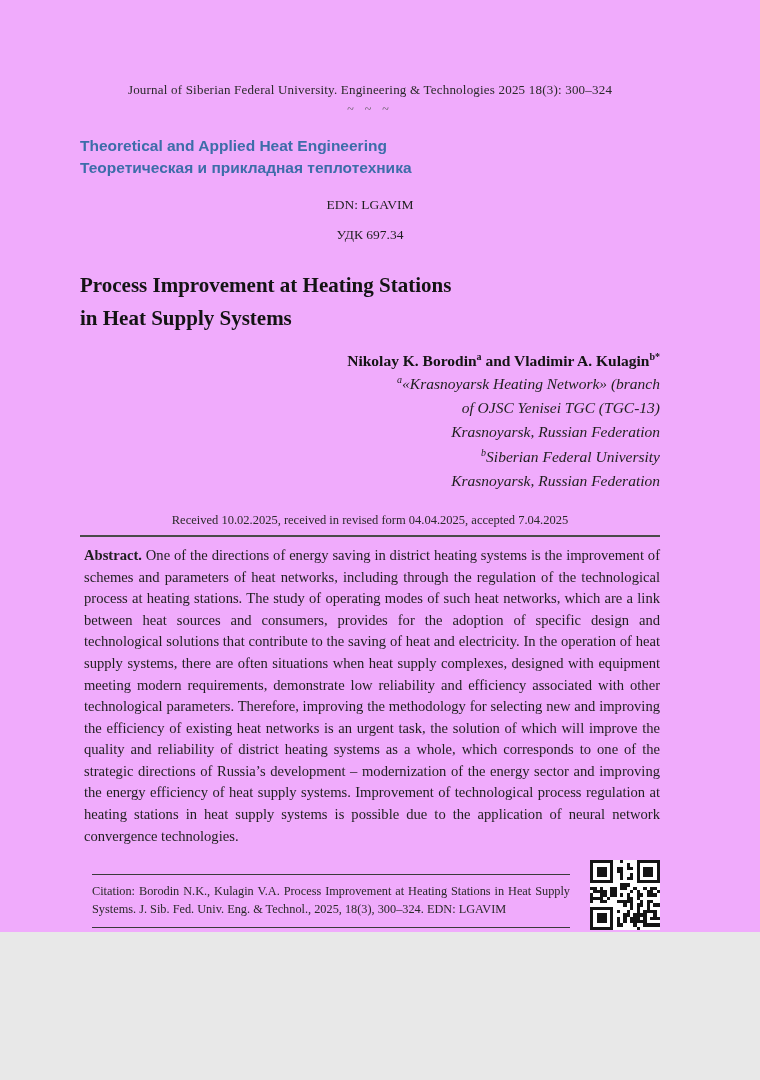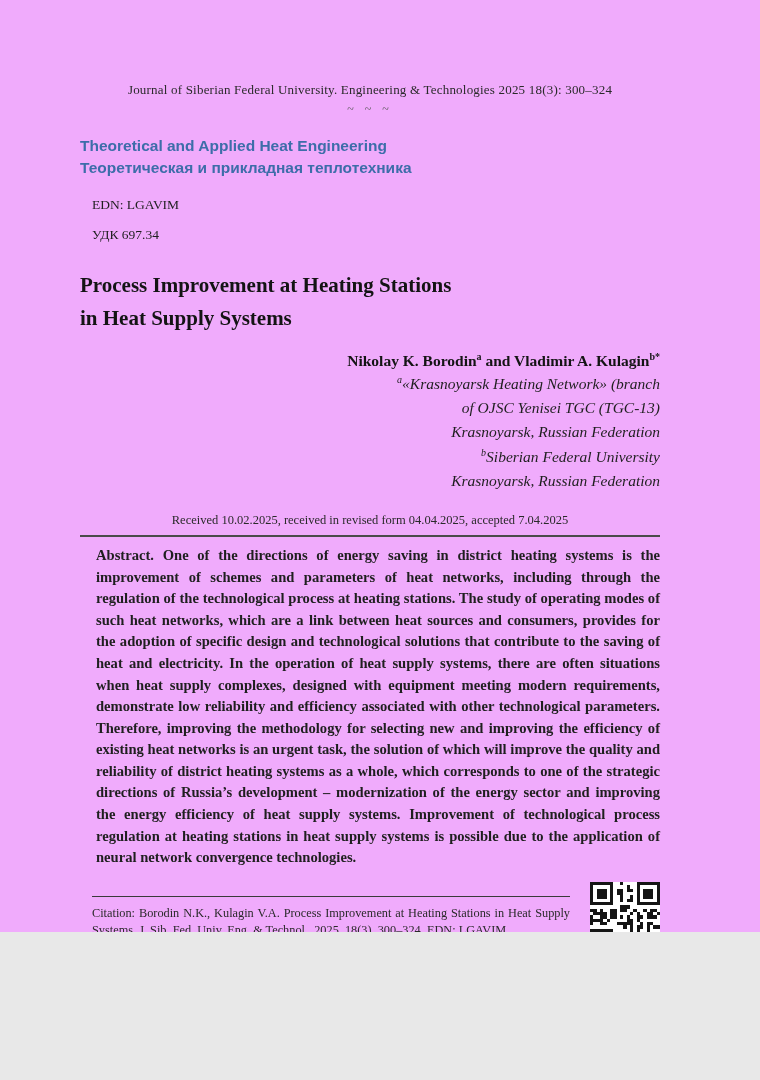--- a/index.html
+++ b/index.html
@@ -35,7 +35,7 @@
     line-height:22px;
   }
   .ids { margin-top:18px; }
-  .ids p { margin:12px; font-size:13.5px; }
+  .ids p { margin:0; font-size:13.5px;text-align:center; }
   .ids p + p { margin-top:14px; }
 
   .article-title {

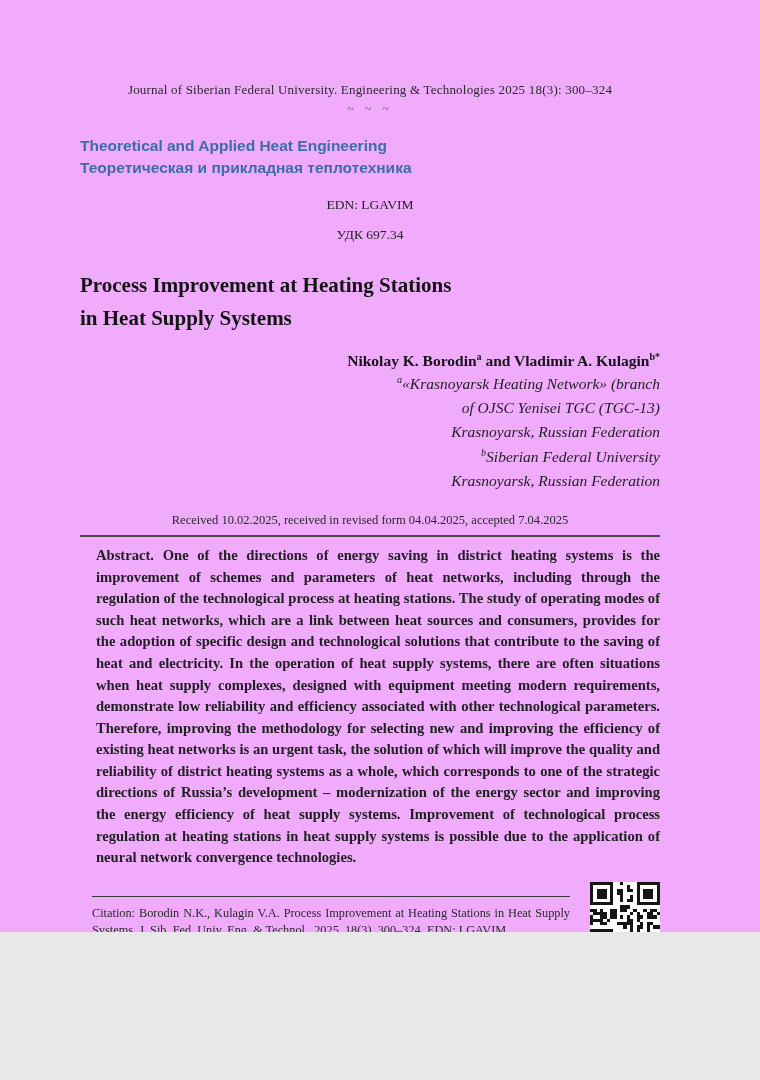--- a/index.html
+++ b/index.html
@@ -66,10 +66,9 @@
     border:none; border-top:2px solid #4a4a4a;
   }
   .abstract-p {
-    margin:5px 0 0 16px;
+    margin:5px 0 0 4px;
     font-size:14.6px; line-height:21.6px;
     text-align:justify;
-    font-weight:bold;
   }
   .keywords-p {
     margin:11px 0 0 0;

